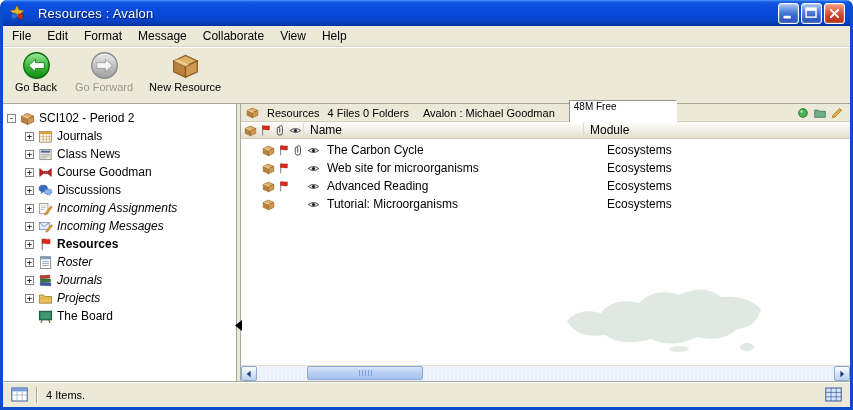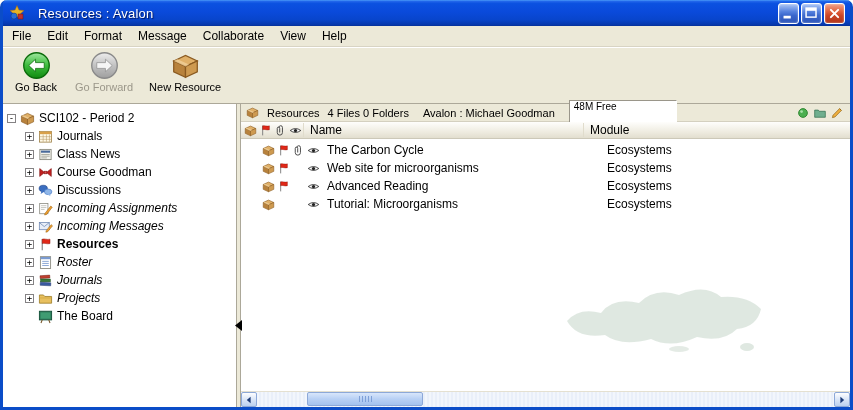--- a/index.html
+++ b/index.html
@@ -529,6 +529,23 @@
     </div>
   </div>
 
+  <div class="statusbar">
+    <span class="icon sb-icon">
+        <svg viewBox="0 0 17 15">
+          <rect x="0.8" y="1" width="15.4" height="13" fill="#FFFFFF" stroke="#3A5A9A" stroke-width="1"></rect>
+          <rect x="0.8" y="1" width="15.4" height="3.4" fill="#7A9AD8"></rect>
+          <path d="M0.8 8 H16.2 M6 4.4 V14 M11.2 4.4 V14" stroke="#9AB0D0" stroke-width="0.8"></path>
+        </svg>
+      </span>
+    <span class="status-sep"></span>
+    <span class="status-text">4 Items.</span>
+    <span class="icon sb-icon status-right">
+        <svg viewBox="0 0 17 15">
+          <rect x="0.8" y="1" width="15.4" height="13" fill="#D8E6FA" stroke="#3A5A9A" stroke-width="1"></rect>
+          <path d="M0.8 5.4 H16.2 M0.8 9.8 H16.2 M6 1 V14 M11.2 1 V14" stroke="#3A5A9A" stroke-width="0.7"></path>
+        </svg>
+      </span>
+  </div>
 
 </div>
 

